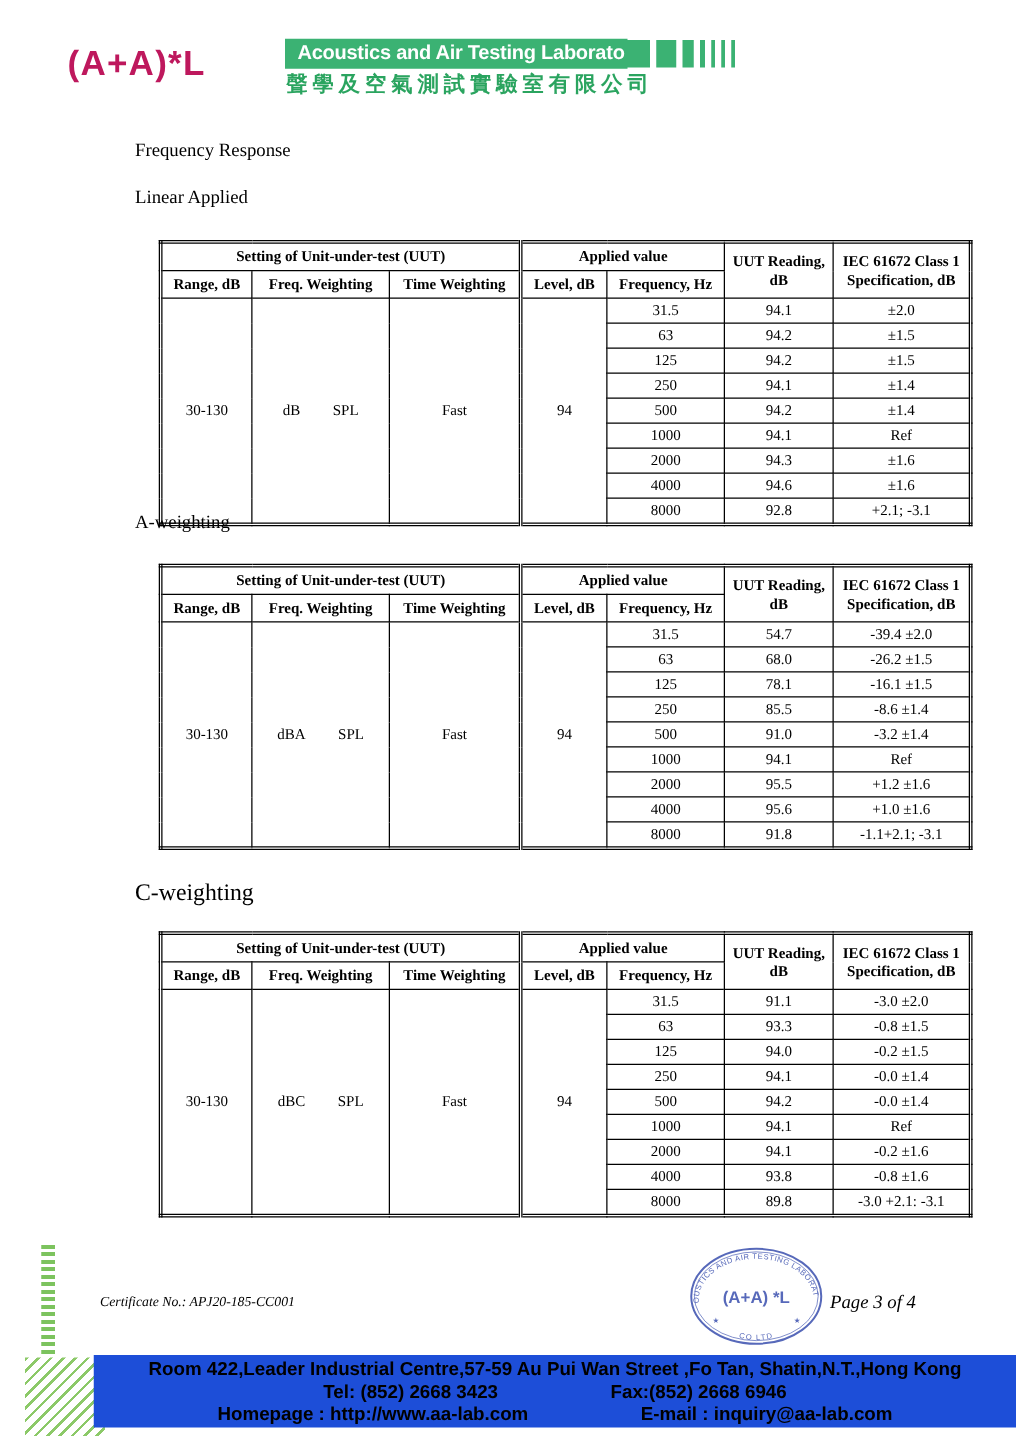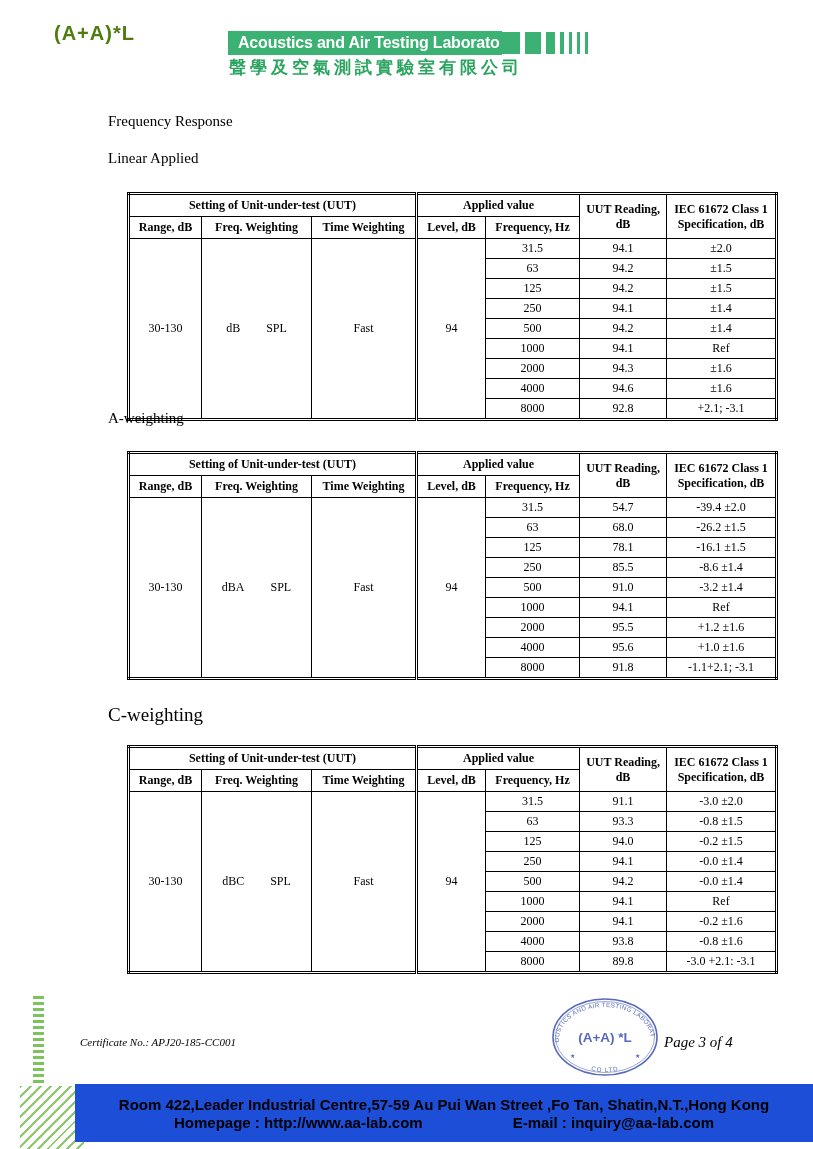--- a/index.html
+++ b/index.html
@@ -8,8 +8,8 @@
   .abs{position:absolute}
 
   
-  .logo{left:54px;top:22px;font-family:"Liberation Sans",sans-serif;font-weight:bold;
-        font-size:20px;letter-spacing:1px;color:#4d7c0f}
+  .logo{left:54px;top:35px;font-family:"Liberation Sans",sans-serif;font-weight:bold;
+        font-size:28px;letter-spacing:1px;color:#be185d}
   .banner{left:228px;top:31px;width:264px;height:24px;background:#3bb273;color:#fff;
           font-family:"Liberation Sans",sans-serif;font-weight:bold;font-size:16px;
           line-height:24px;padding-left:10px;white-space:nowrap;letter-spacing:-0.2px}

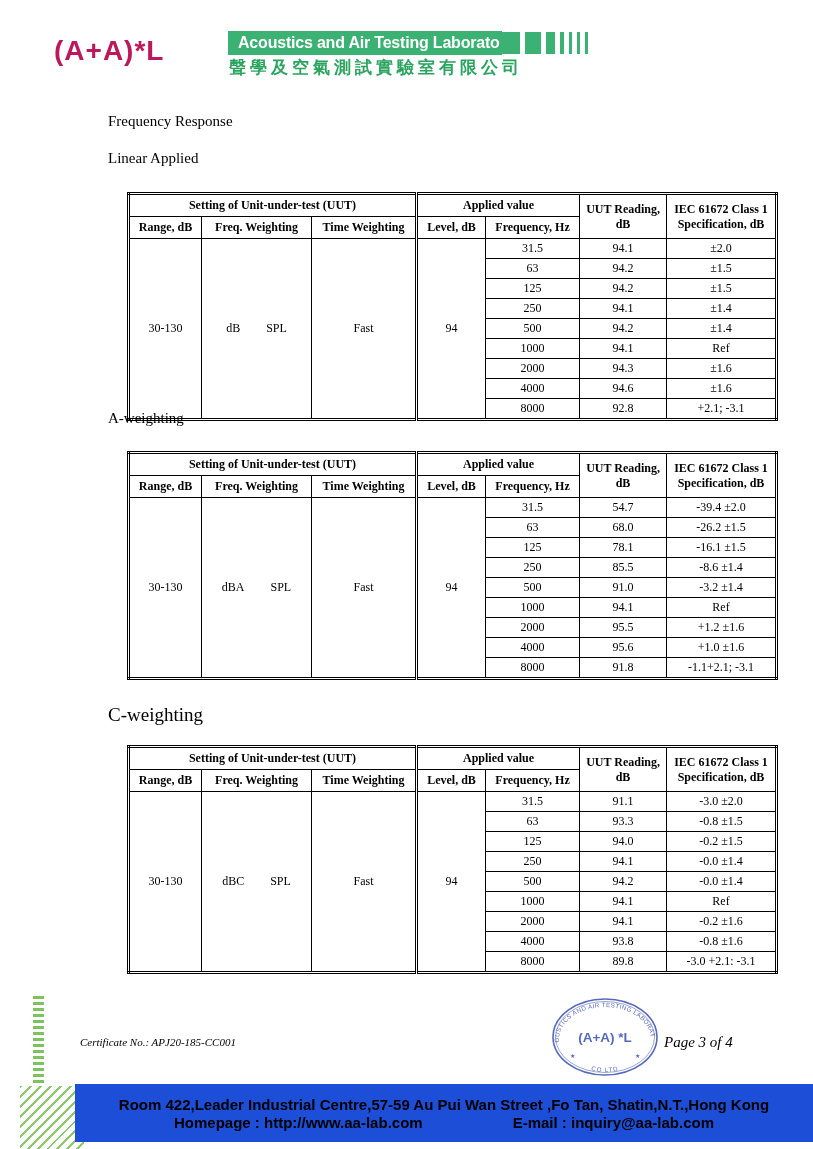--- a/index.html
+++ b/index.html
@@ -355,6 +355,10 @@
     <span>Room 422,Leader Industrial Centre,57-59 Au Pui Wan Street ,Fo Tan, Shatin,N.T.,Hong Kong</span>
   </div>
   <div class="footer-line">
+    <span>Tel: (852) 2668 3423</span>
+    <span>Fax:(852) 2668 6946</span>
+  </div>
+  <div class="footer-line">
     <span>Homepage : http://www.aa-lab.com</span>
     <span>E-mail : inquiry@aa-lab.com</span>
   </div>

